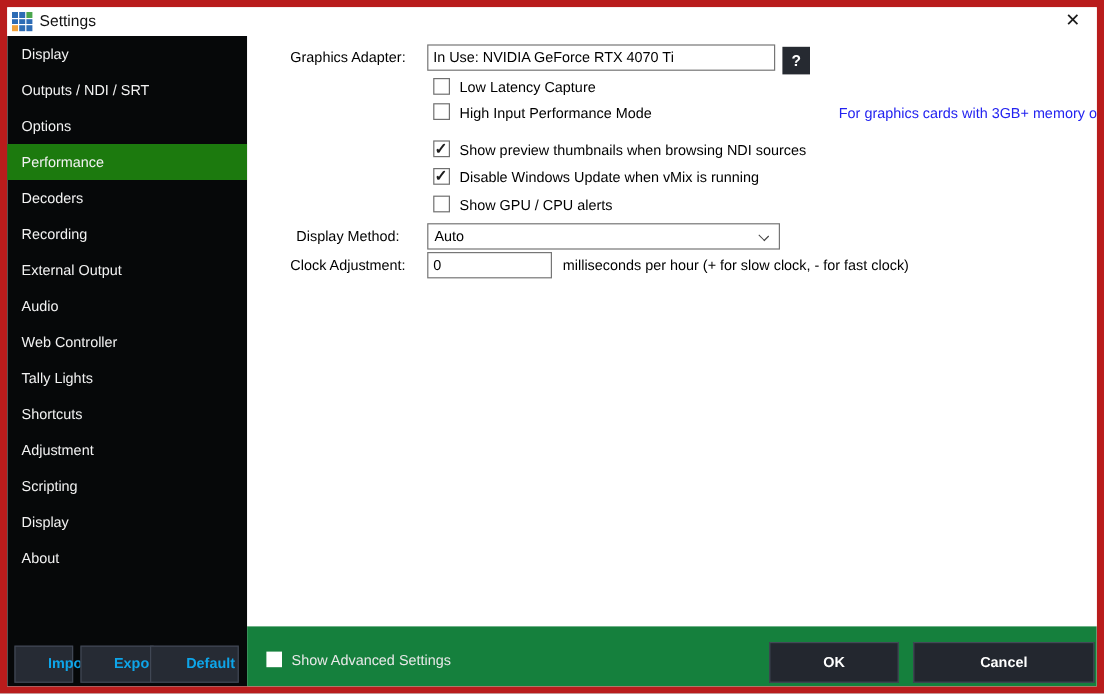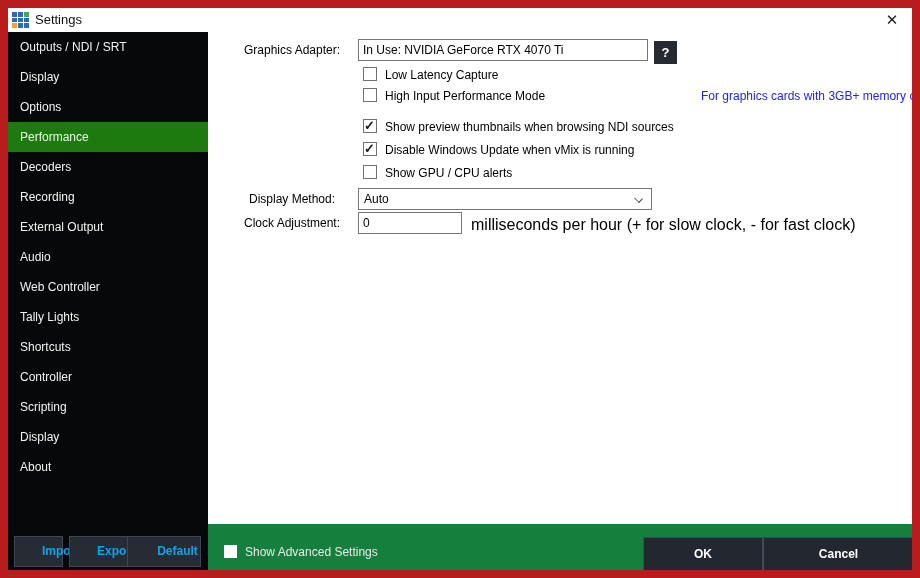--- a/index.html
+++ b/index.html
@@ -5,7 +5,7 @@
   * { box-sizing: border-box; margin: 0; padding: 0; }
   html,body { width: 920px; height: 578px; }
   body { font-family: "Liberation Sans", sans-serif; position: relative; background: #888; }
-  .window { position: absolute; inset: 0; border: 8px solid #b91c1c; background: #fff; overflow: hidden; }
+  .window { position: absolute; inset: 0; border: 6px solid #b91c1c; background: #fff; overflow: hidden; }
 
   
   .titlebar { position: absolute; left: 0; top: 0; right: 0; height: 24px; background: #fff; }

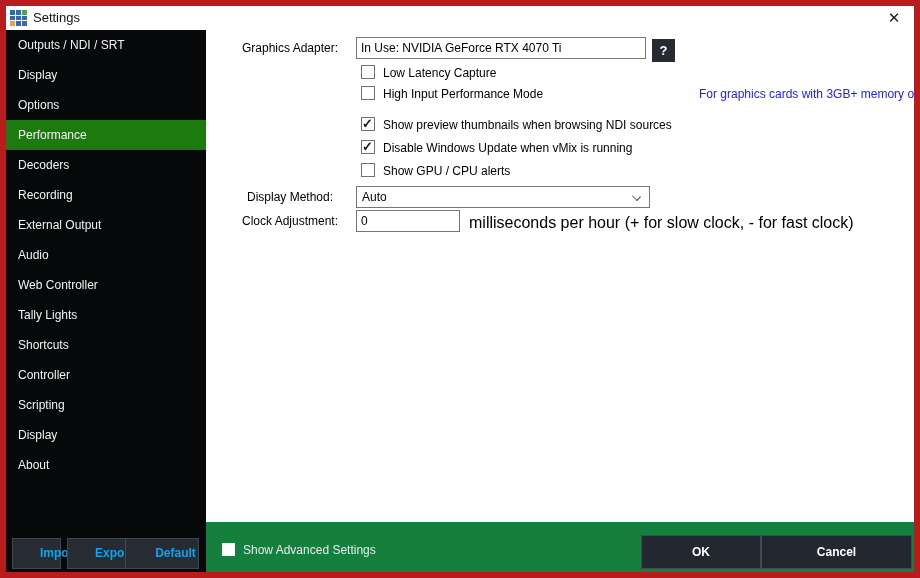--- a/index.html
+++ b/index.html
@@ -77,8 +77,8 @@
   </div>
 
   <div class="sidebar">
+    <div class="side-item">Display</div>
     <div class="side-item">Outputs / NDI / SRT</div>
-    <div class="side-item">Display</div>
     <div class="side-item">Options</div>
     <div class="side-item selected">Performance</div>
     <div class="side-item">Decoders</div>

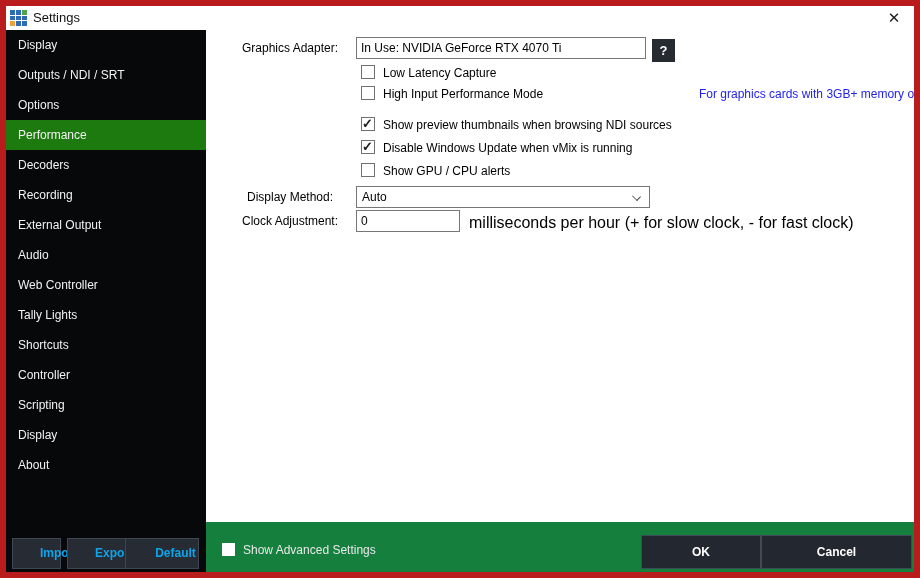--- a/index.html
+++ b/index.html
@@ -44,7 +44,7 @@
               background: #fff; font-size: 12px; line-height: 20px; padding-left: 5px; color: #000; }
   .chev { position: absolute; right: 9px; top: 6px; width: 7px; height: 7px;
           border-right: 1px solid #444; border-bottom: 1px solid #444; transform: rotate(45deg) scaleY(0.8); }
-  .hint { position: absolute; left: 263px; top: 184px; font-size: 16px; color: #000; white-space: nowrap; }
+  .hint { position: absolute; left: 263px; top: 184px; font-size: 12px; color: #000; white-space: nowrap; }
 
   
   .footer { position: absolute; left: 200px; top: 516px; right: 0; bottom: 0; background: #15803d; }

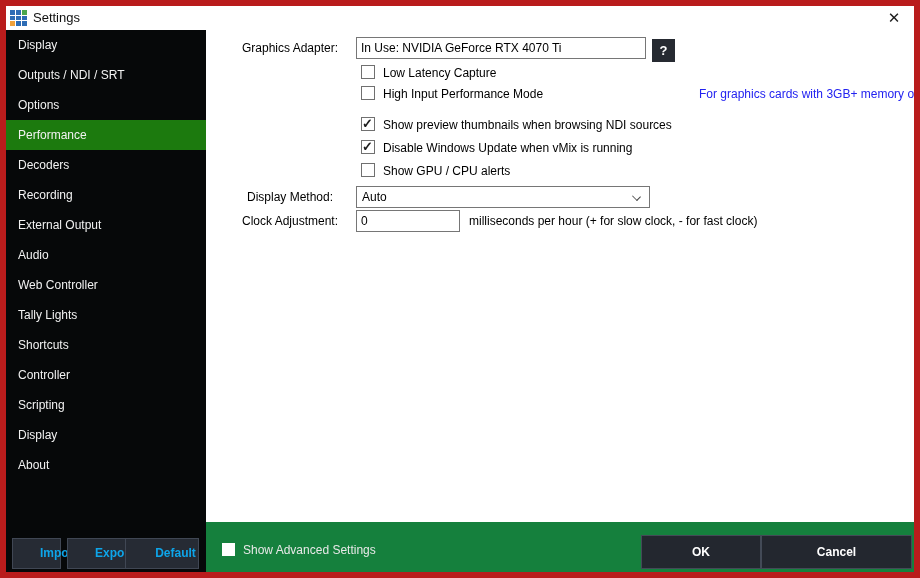--- a/index.html
+++ b/index.html
@@ -88,7 +88,7 @@
     <div class="side-item">Web Controller</div>
     <div class="side-item">Tally Lights</div>
     <div class="side-item">Shortcuts</div>
-    <div class="side-item">Controller</div>
+    <div class="side-item">Adjustment</div>
     <div class="side-item">Scripting</div>
     <div class="side-item">Display</div>
     <div class="side-item">About</div>

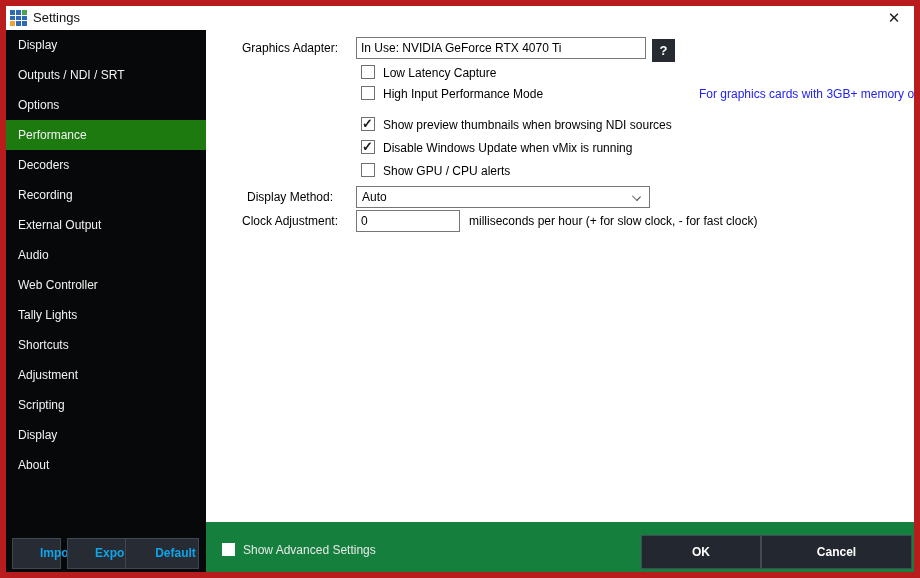--- a/index.html
+++ b/index.html
@@ -52,7 +52,7 @@
   .adv-label { position: absolute; left: 37px; top: 21px; font-size: 12px; color: #e8e8e8; }
   .fbtn { position: absolute; top: 13px; height: 34px; background: #23272f; border: 1px solid #434a57;
           color: #fff; font-weight: bold; font-size: 12px; text-align: center; line-height: 32px; }
-  .fbtn.ok { left: 435px; width: 120px; }
+  .fbtn.ok { left: 435px; width: 108px; }
   .fbtn.cancel { left: 555px; width: 151px; }
 </style>
 </head>

